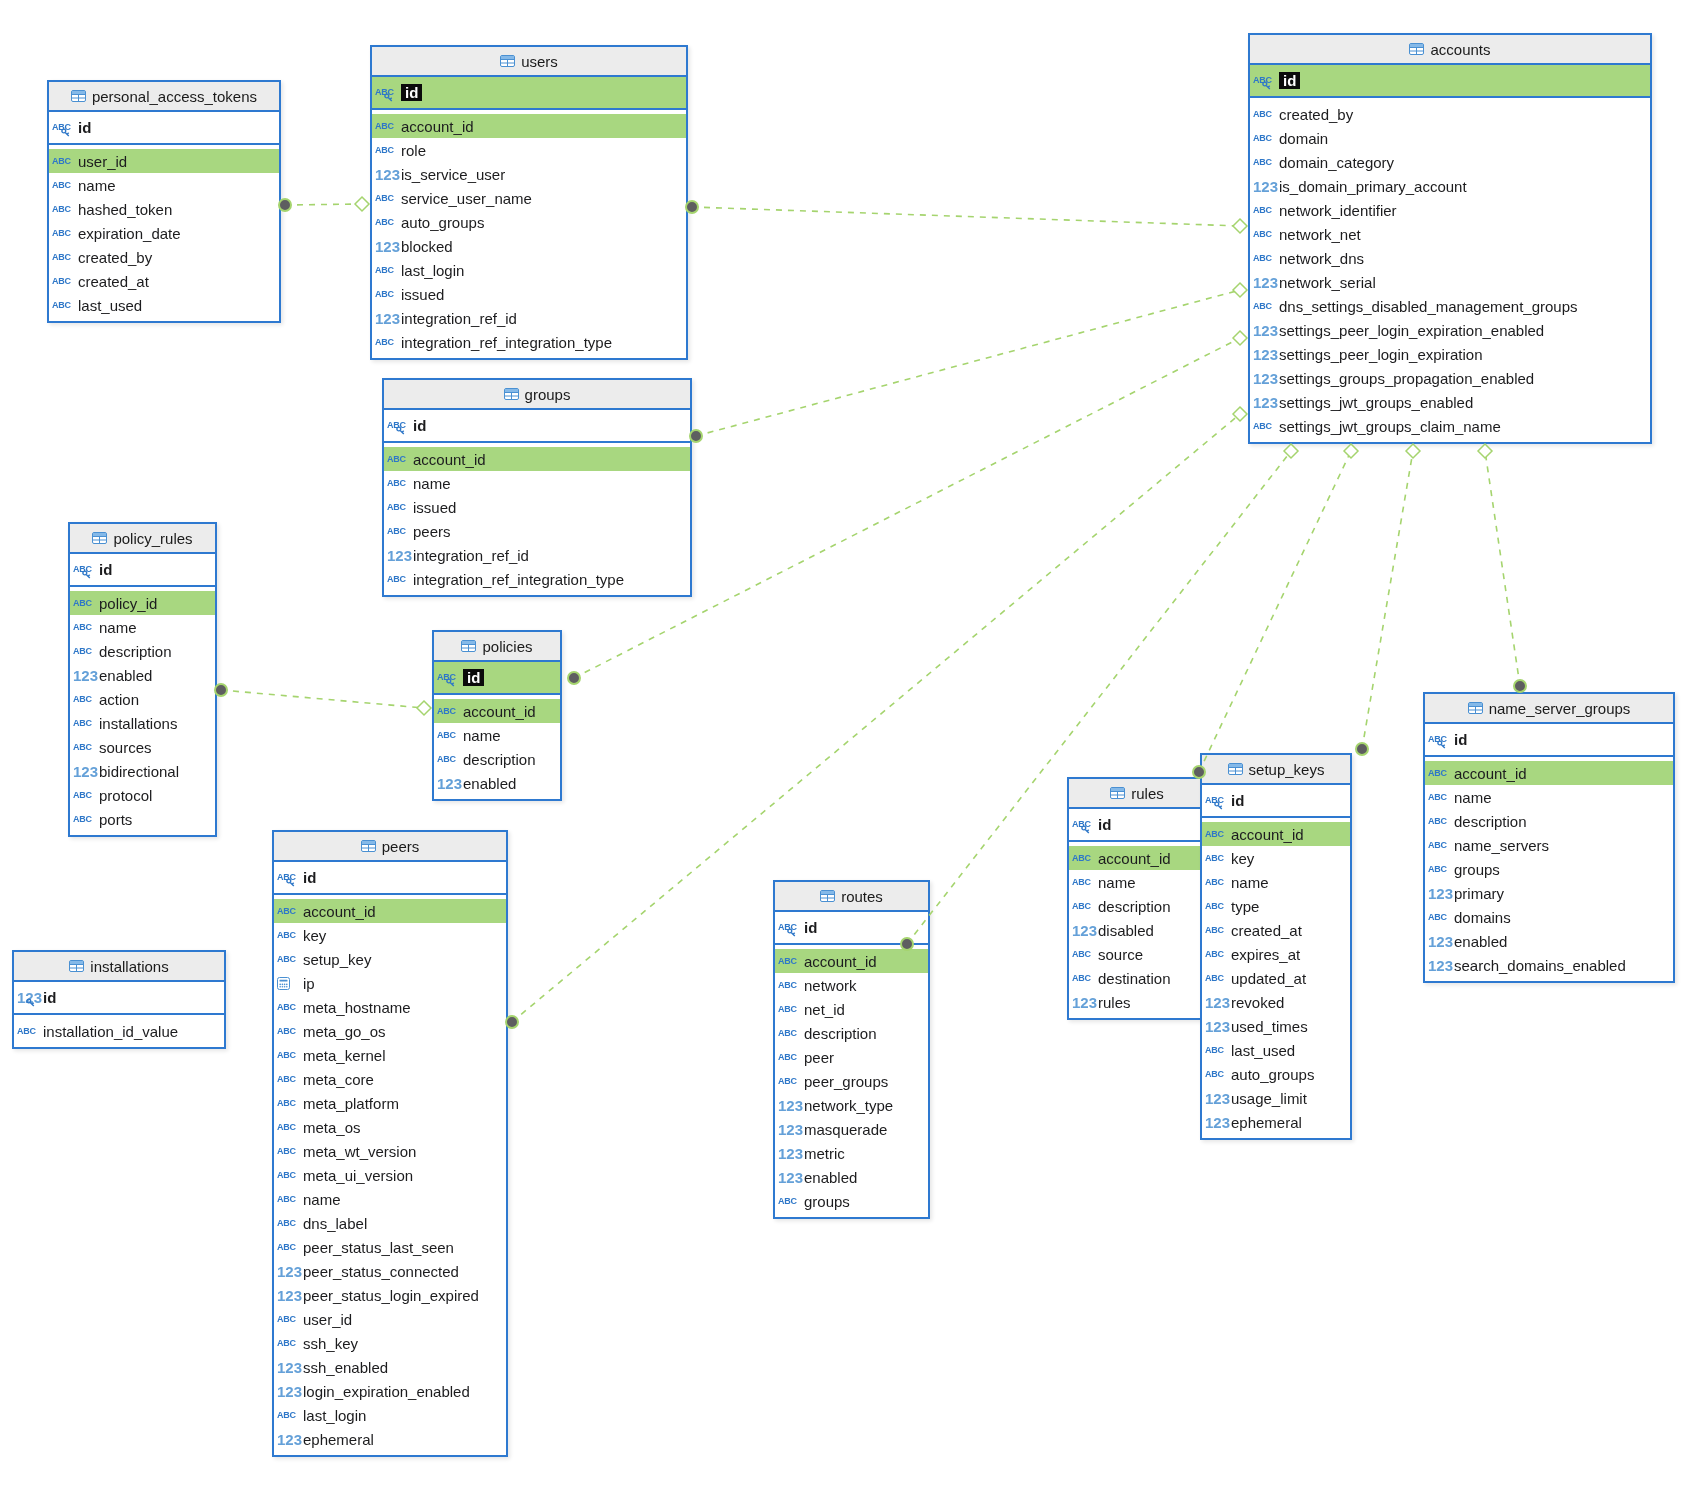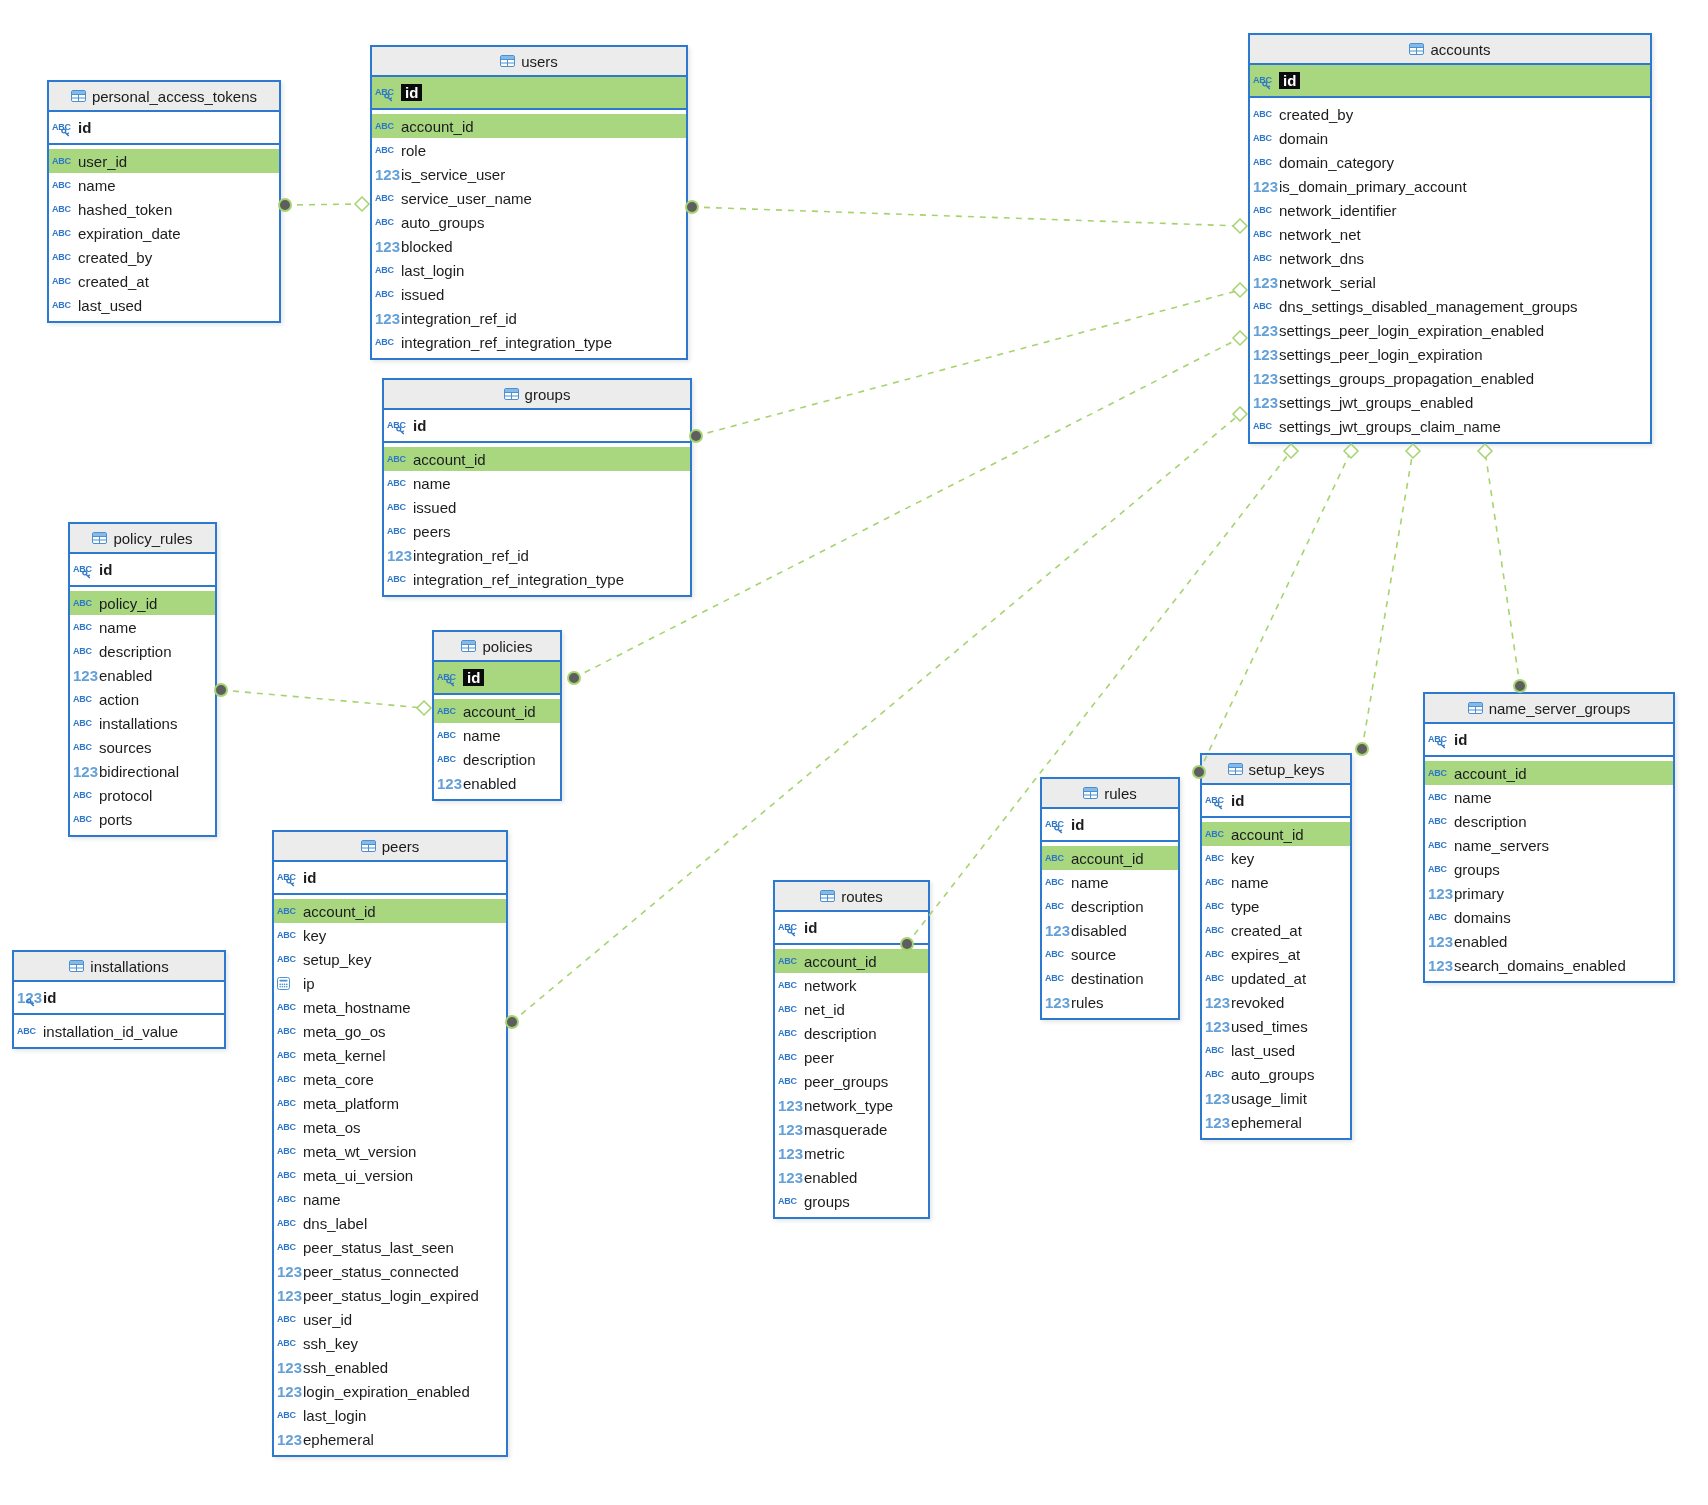--- a/index.html
+++ b/index.html
@@ -773,7 +773,7 @@
         </div>
       </div>
     </div>
-    <div class="entity" style="left:1040px;top:777px;width:136px">
+    <div class="entity" style="left:1067px;top:777px;width:136px">
       <div class="e-header">
         <svg width="15" height="12" viewBox="0 0 15 12">
           <rect x="0.5" y="0.5" width="14" height="11" rx="1.5" fill="#ffffff" stroke="#4a90d2"></rect>

